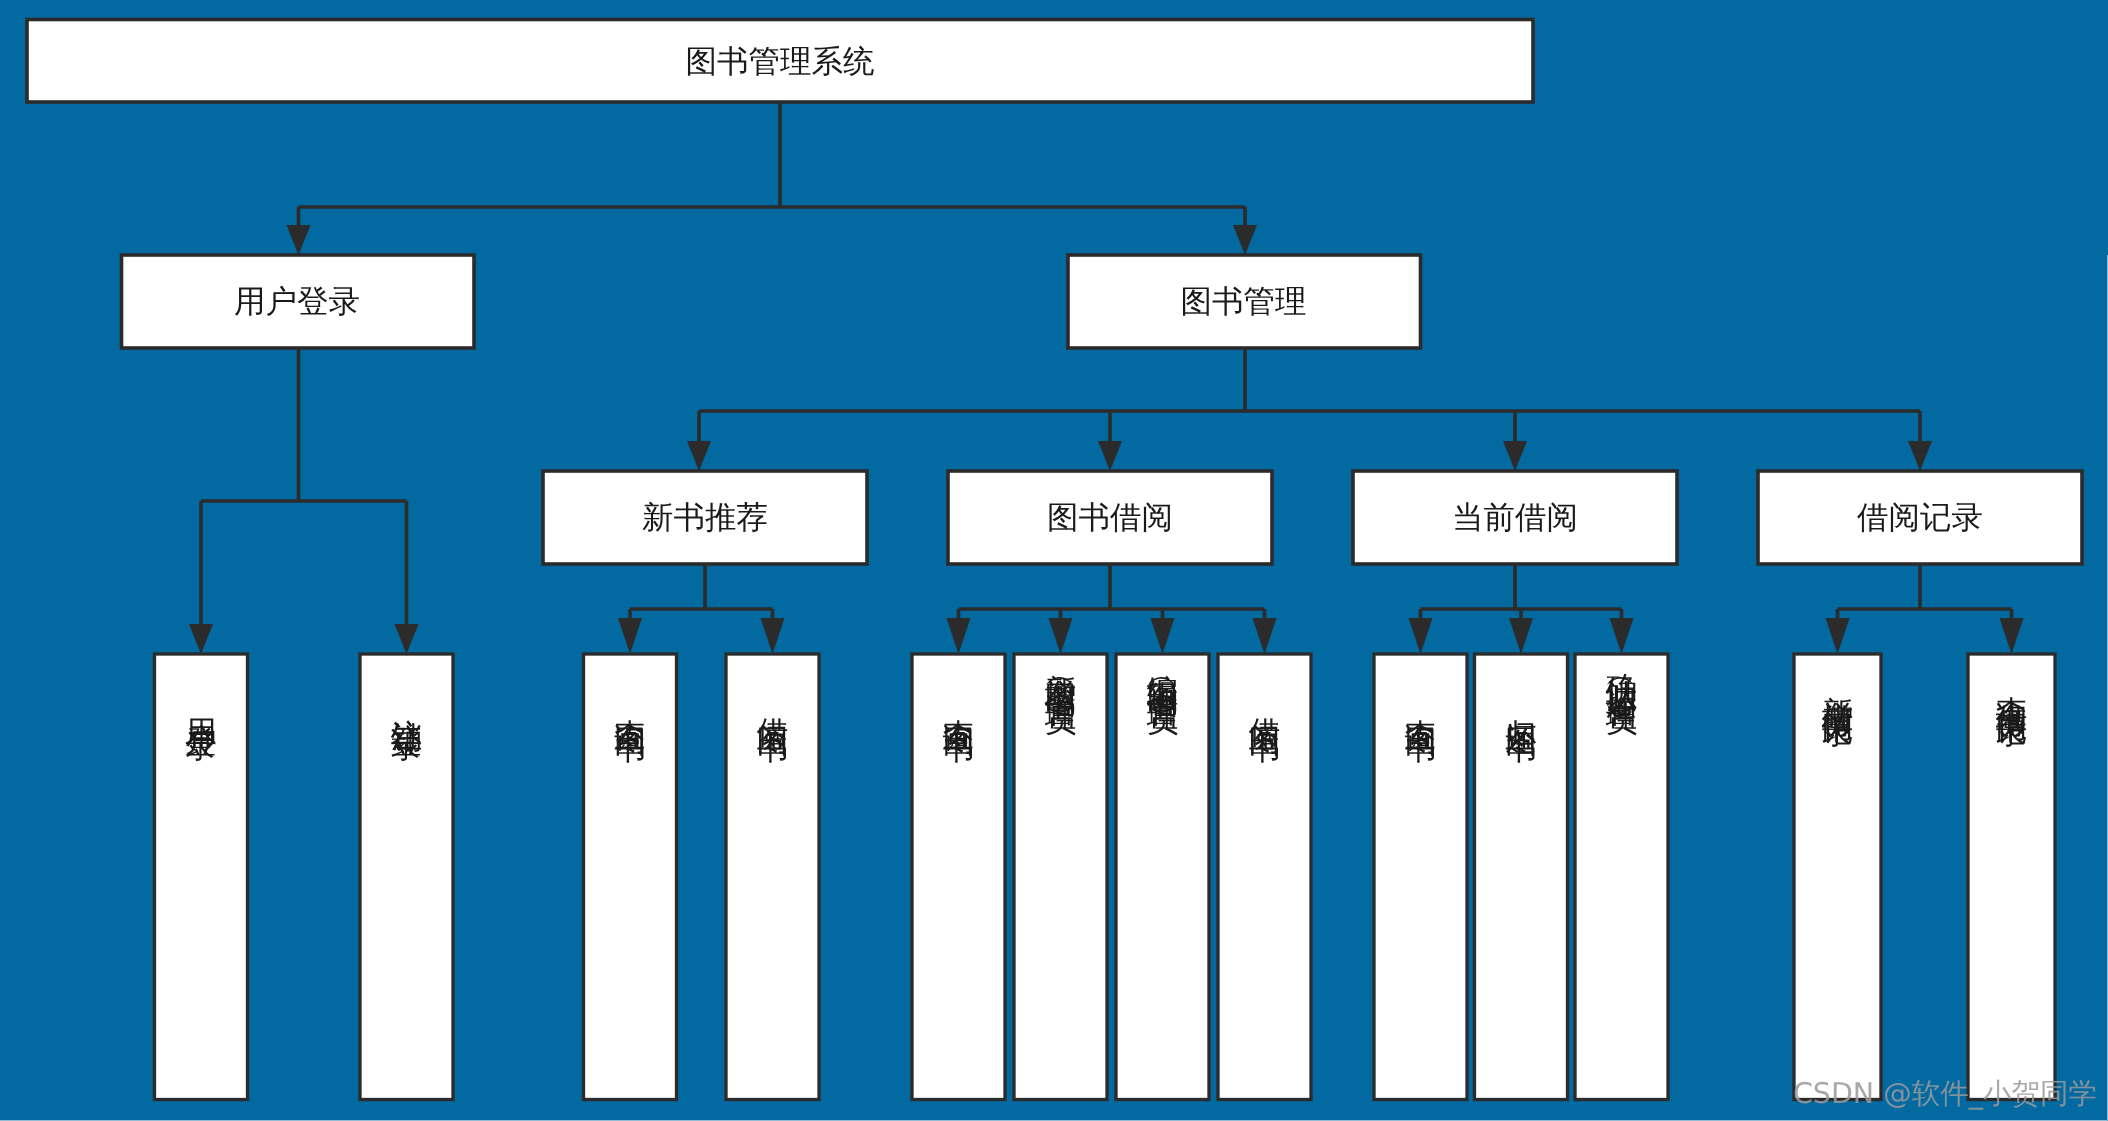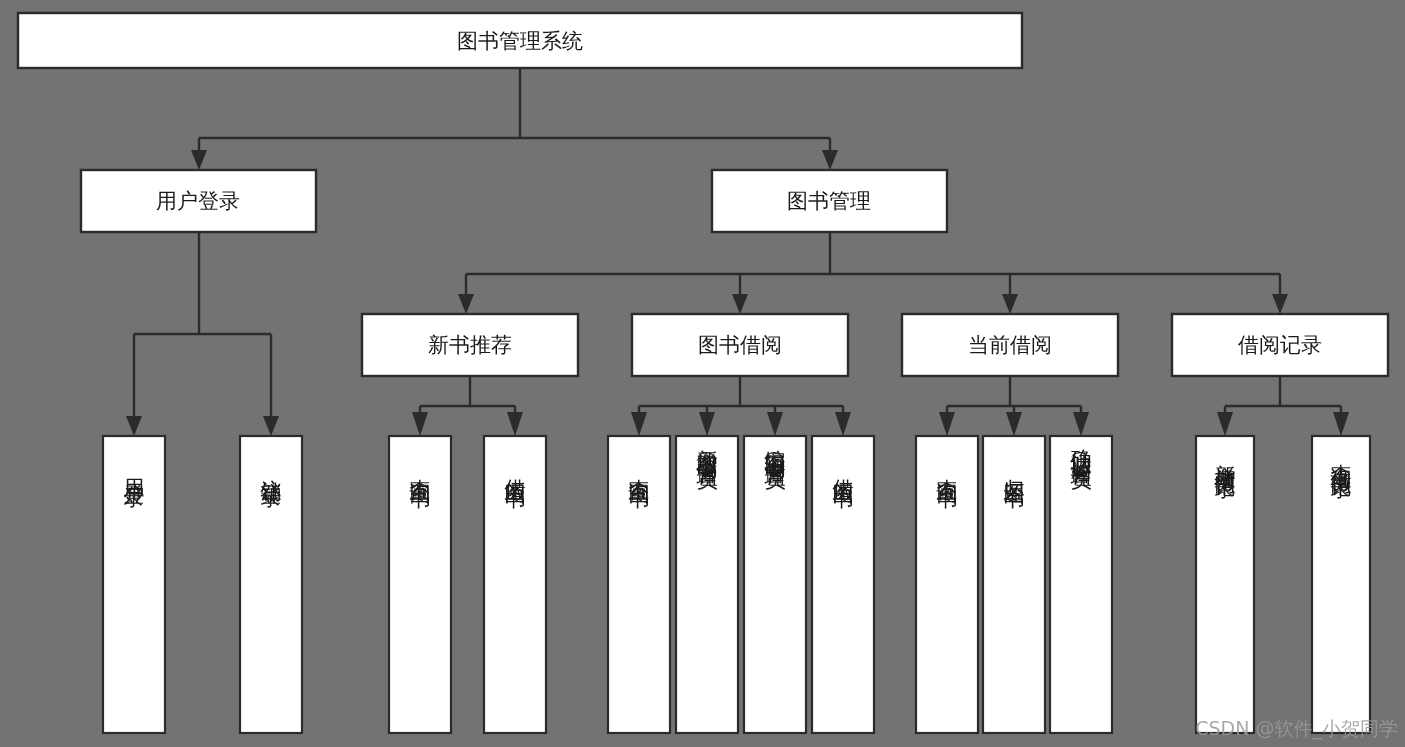--- a/index.html
+++ b/index.html
@@ -18,7 +18,7 @@
     position: relative;
     width: 1405px;
     height: 747px;
-    background: #737373;
+    background: #0369a1;
   }
   svg.chart-svg {
     display: block;

